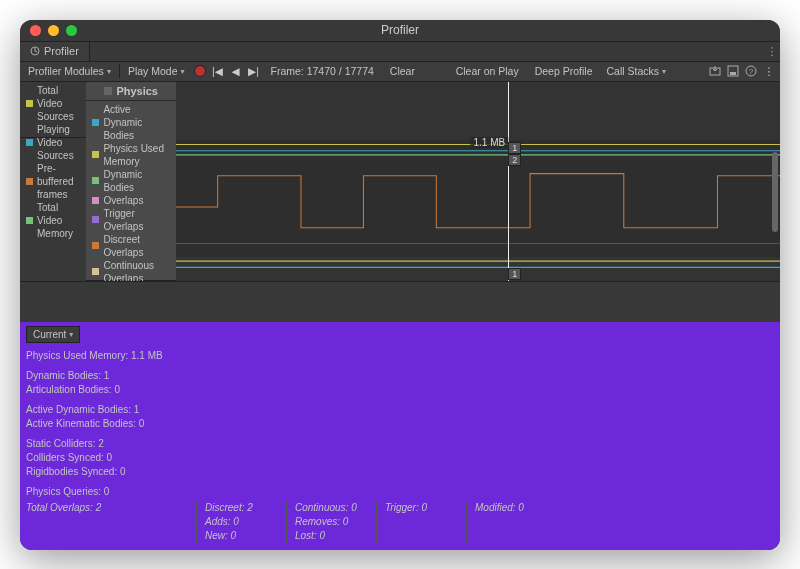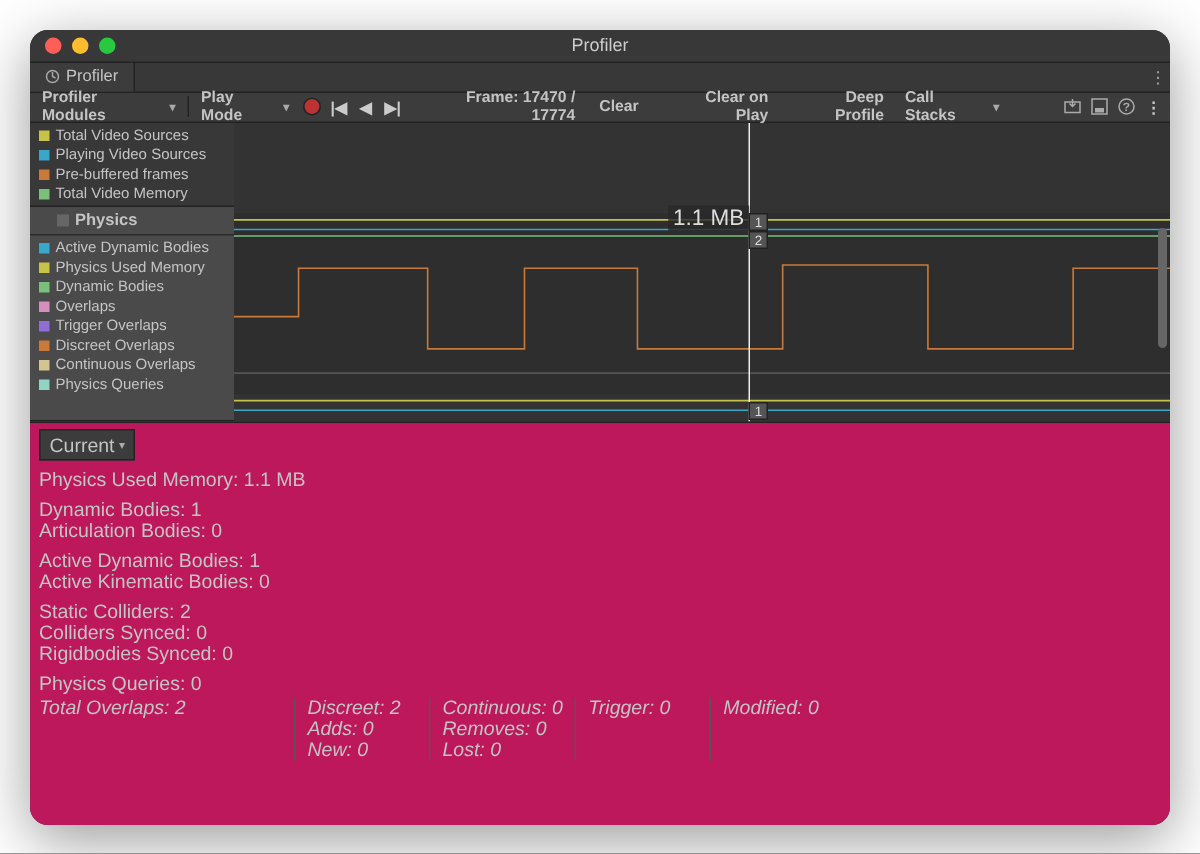--- a/index.html
+++ b/index.html
@@ -17,7 +17,7 @@
   .tab .ico { width: 10px; height: 10px; }
   .tabrow-spacer { flex: 1; }
   .tabrow .menu-dots { width: 16px; display: flex; align-items: center; justify-content: center; color: #aaa; }
-  .toolbar { height: 20px; background: #3c3c3c; border-bottom: 1px solid #222; display: flex; align-items: center; padding: 0 4px; gap: 4px; font-size: 10.5px; color: #c4c4c4; font-weight: bold; }
+  .toolbar { height: 20px; background: #3c3c3c; border-bottom: 1px solid #222; display: flex; align-items: center; padding: 0 4px; gap: 4px; font-size: 10.5px; color: #c4c4c4; }
   .toolbar .dd { display: flex; align-items: center; gap: 3px; padding: 0 4px; cursor: pointer; }
   .toolbar .dd::after { content: "▾"; font-size: 8px; color: #aaa; }
   .toolbar .rec { width: 12px; height: 12px; border-radius: 50%; background: #b33; border: 1px solid #222; }

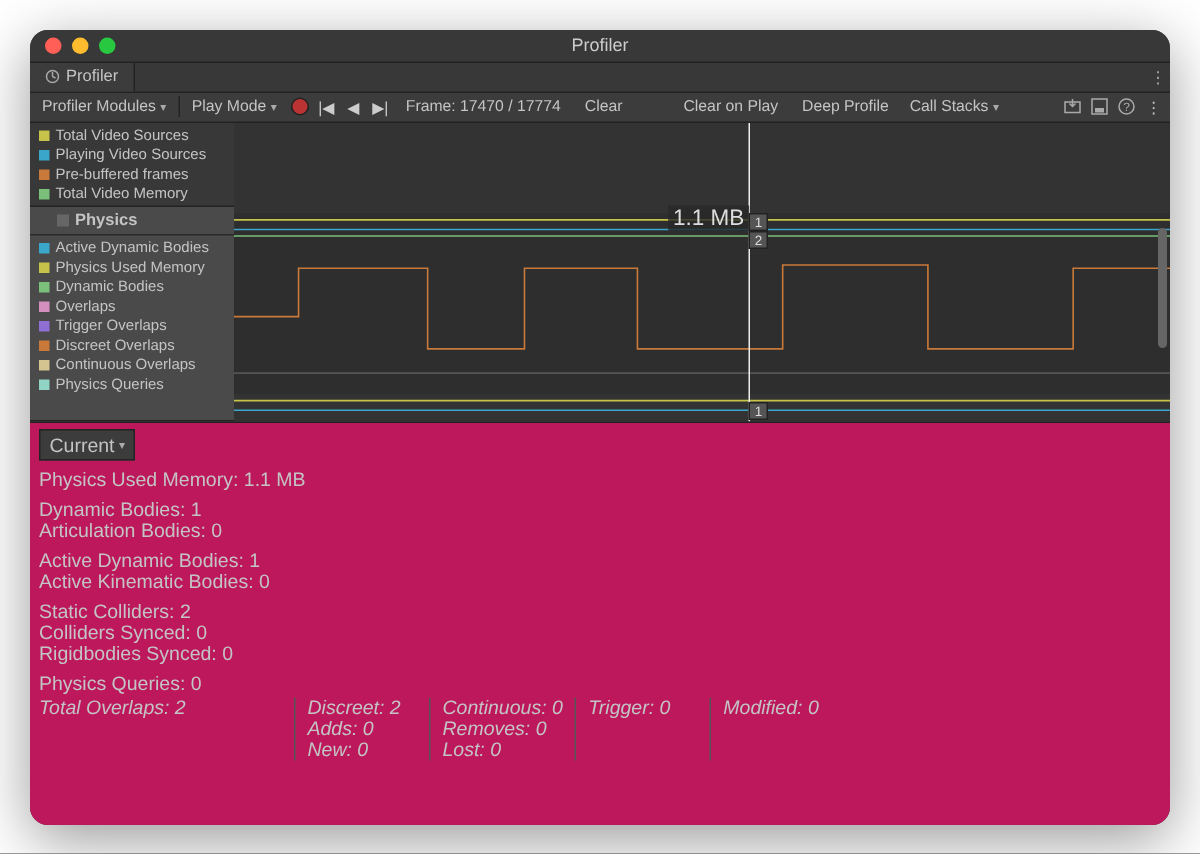--- a/index.html
+++ b/index.html
@@ -27,7 +27,7 @@
   .toolbar-spacer { flex: 1; }
   .content { flex: 1; display: flex; flex-direction: column; overflow: hidden; }
   .charts { height: 200px; display: flex; border-bottom: 1px solid #222; }
-  .legend-col { width: 136px; background: #383838; display: flex; flex-direction: column; overflow: hidden; }
+  .legend-col { width: 156px; background: #383838; display: flex; flex-direction: row; overflow: hidden; }
   .module-block { border-bottom: 1px solid #222; }
   .module-block.selected { background: #4a4a4a; }
   .module-header { padding: 3px 18px; font-size: 11px; font-weight: bold; display: flex; align-items: center; gap: 4px; border-bottom: 1px solid #2a2a2a; }

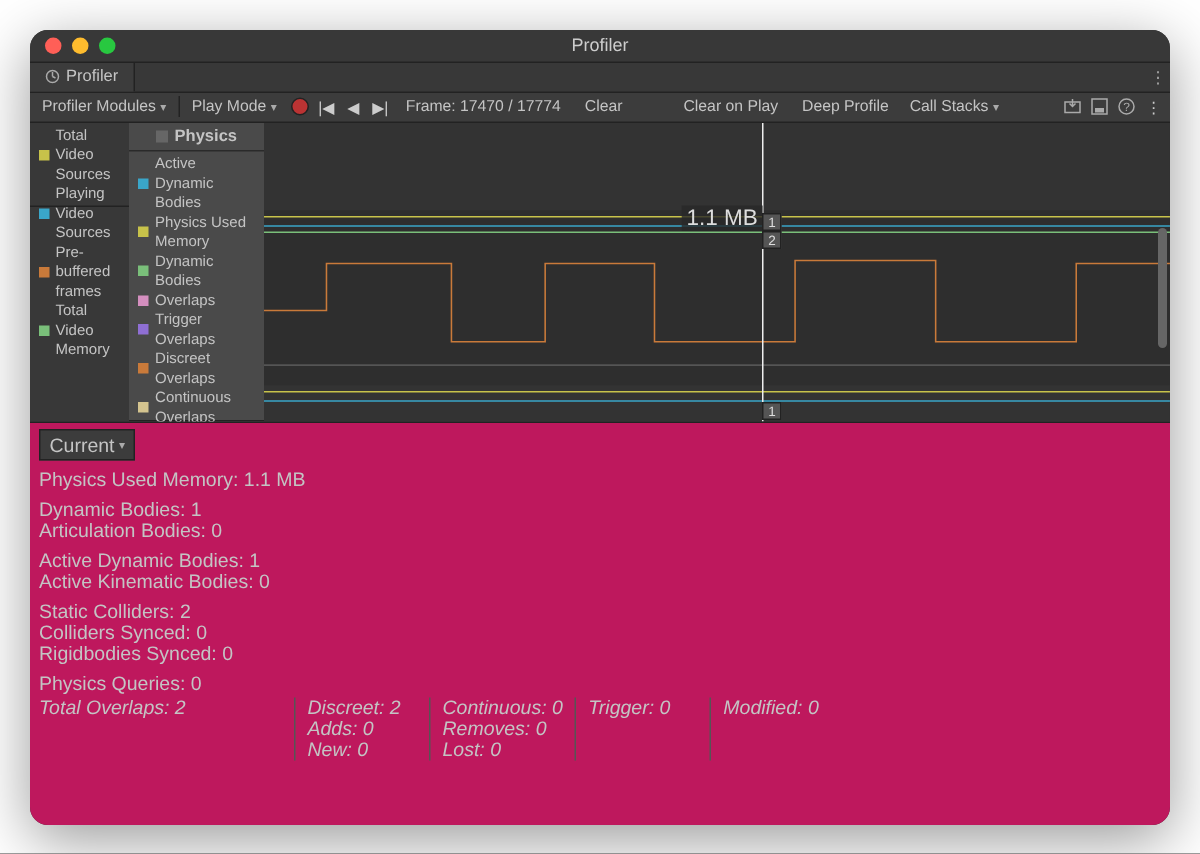--- a/index.html
+++ b/index.html
@@ -38,7 +38,7 @@
   .chart-col { flex: 1; background: #333; position: relative; overflow: hidden; }
   .chart-col svg { position: absolute; inset: 0; }
   .playhead { position: absolute; top: 0; bottom: 0; width: 1px; background: #eee; left: 55%; }
-  .play-label { position: absolute; left: 55%; transform: translateX(-100%); background: rgba(40,40,40,0.8); padding: 0 3px; font-size: 15px; color: #ddd; }
+  .play-label { position: absolute; left: 55%; transform: translateX(-100%); background: rgba(40,40,40,0.8); padding: 0 3px; font-size: 10px; color: #ddd; }
   .play-badge { position: absolute; left: 55%; background: #555; color: #ddd; font-size: 9px; padding: 0 3px; border: 1px solid #222; }
   .details { flex: 1; background: #be185d; padding: 4px 6px; overflow: auto; font-size: 13px; color: #c4c4c4; }
   .details .dd2 { display: inline-flex; align-items: center; gap: 3px; padding: 2px 6px; background: #3c3c3c; border: 1px solid #222; cursor: pointer; }

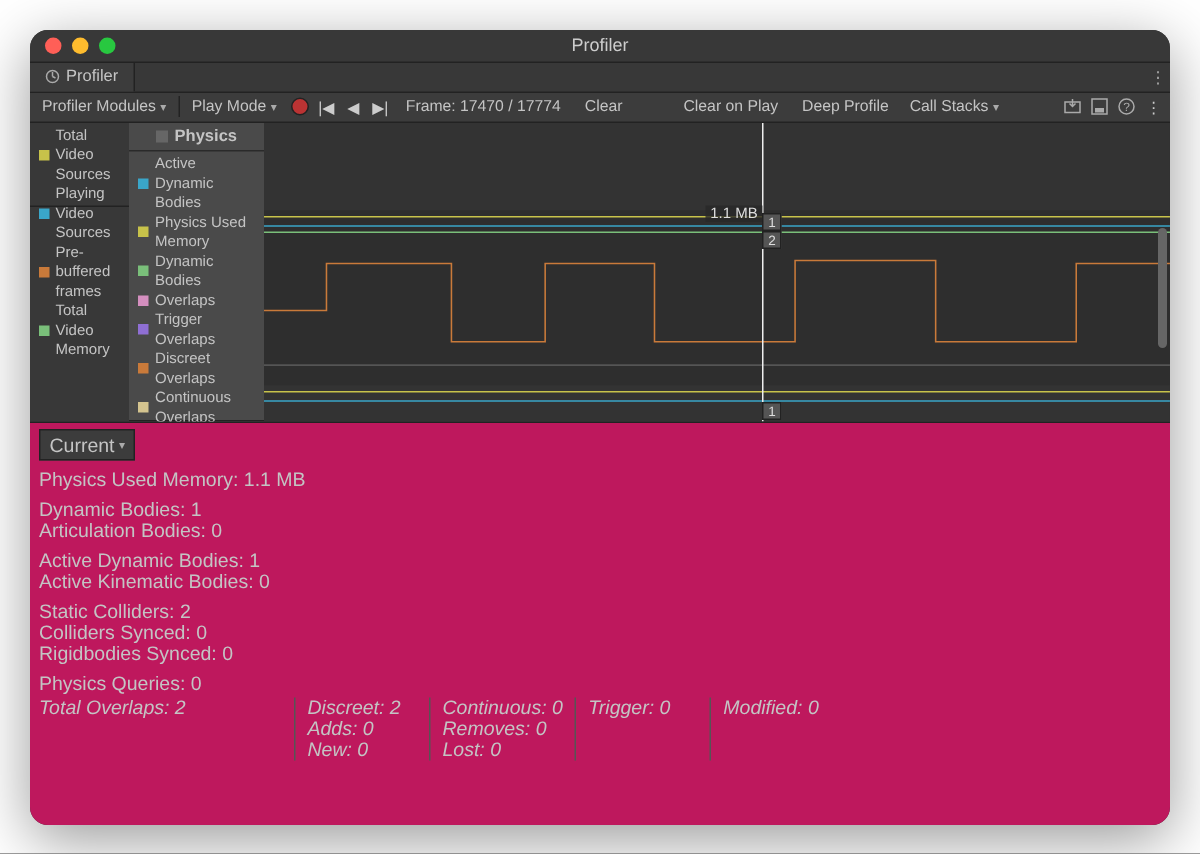--- a/index.html
+++ b/index.html
@@ -40,7 +40,7 @@
   .playhead { position: absolute; top: 0; bottom: 0; width: 1px; background: #eee; left: 55%; }
   .play-label { position: absolute; left: 55%; transform: translateX(-100%); background: rgba(40,40,40,0.8); padding: 0 3px; font-size: 10px; color: #ddd; }
   .play-badge { position: absolute; left: 55%; background: #555; color: #ddd; font-size: 9px; padding: 0 3px; border: 1px solid #222; }
-  .details { flex: 1; background: #be185d; padding: 4px 6px; overflow: auto; font-size: 13px; color: #c4c4c4; }
+  .details { flex: 1; background: #6d28d9; padding: 4px 6px; overflow: auto; font-size: 10px; color: #c4c4c4; margin-top: 40px; }
   .details .dd2 { display: inline-flex; align-items: center; gap: 3px; padding: 2px 6px; background: #3c3c3c; border: 1px solid #222; cursor: pointer; }
   .details .dd2::after { content: "▾"; font-size: 8px; color: #aaa; }
   .stats-block { margin-top: 6px; }

